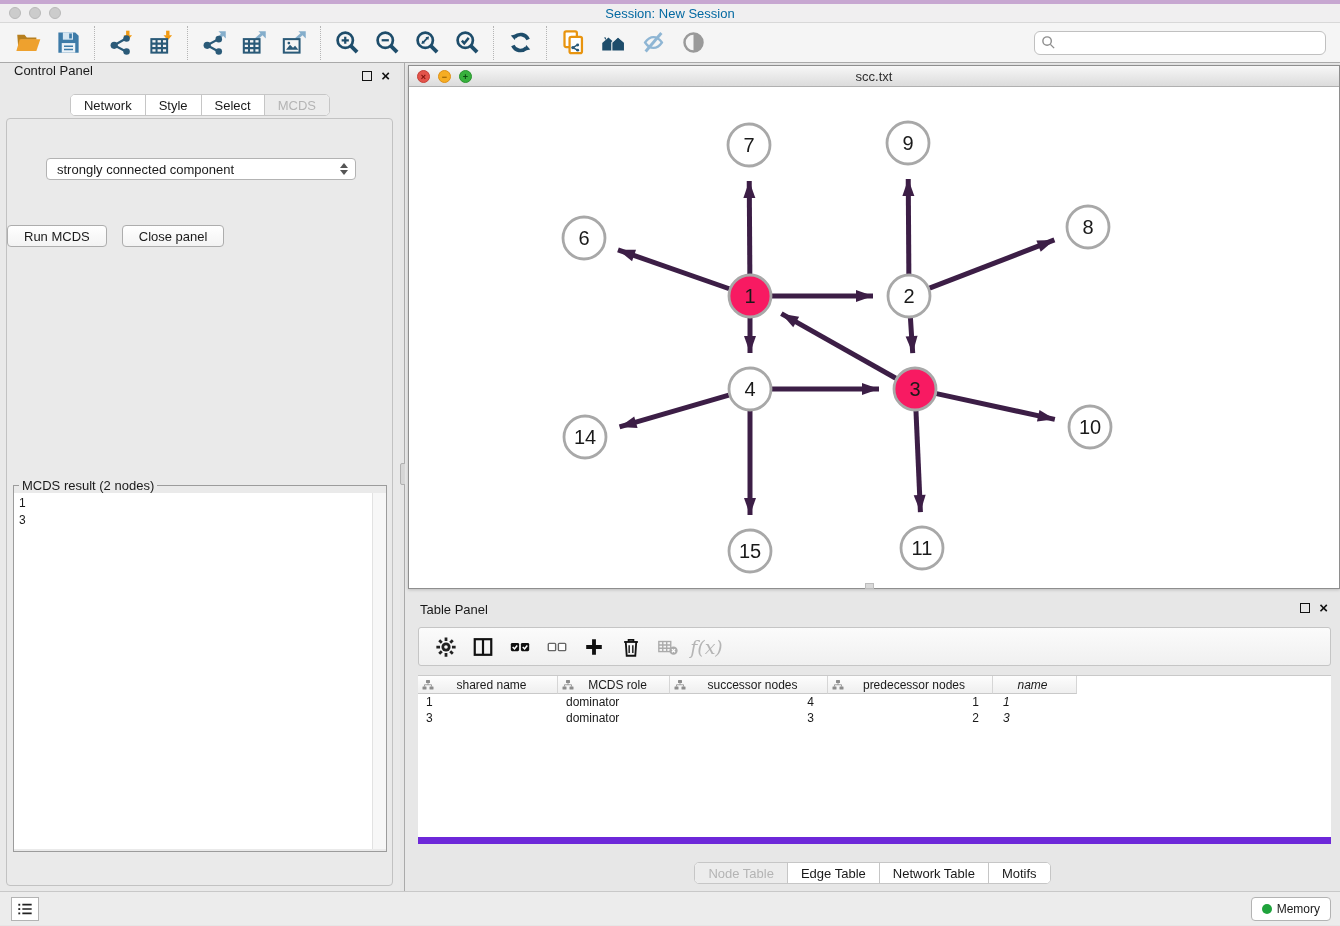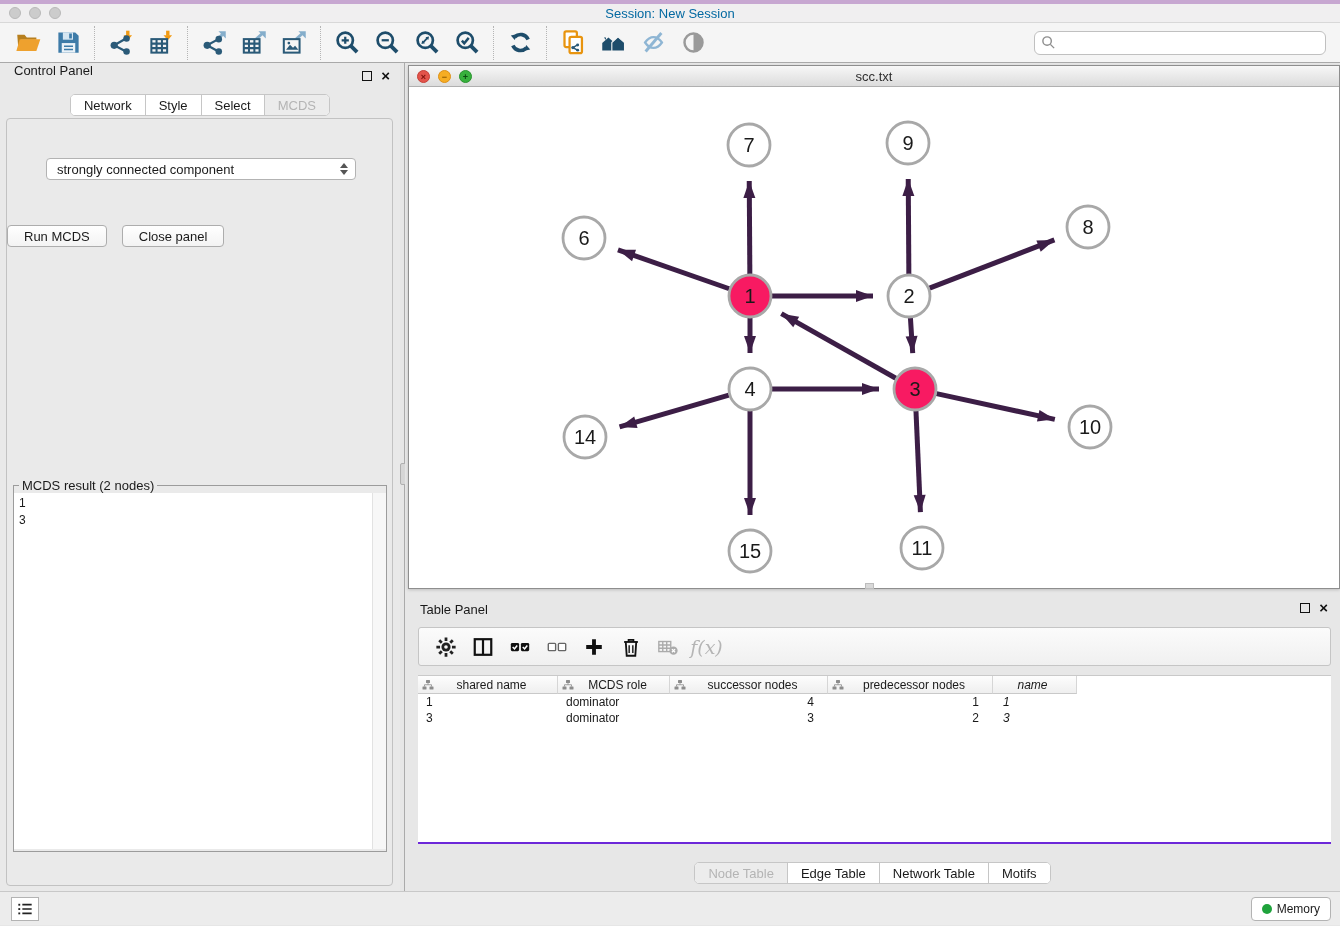--- a/index.html
+++ b/index.html
@@ -86,7 +86,7 @@
   .tpbtn svg { width:22px; height:22px; }
   .fx-label { font-family:"DejaVu Serif", serif; font-style:italic; font-size:19px; color:#b5b5b5; padding-left:4px; }
 
-  .data-table { position:absolute; left:13px; top:612px; width:913px; height:169px; background:#ffffff; border-top:1px solid #c9c9c9; border-bottom:2px solid #6d28d9; }
+  .data-table { position:absolute; left:13px; top:612px; width:913px; height:169px; background:#ffffff; border-top:1px solid #c9c9c9; border-bottom:7px solid #6d28d9; }
   .thead { display:flex; height:18px; }
   .th { display:flex; align-items:center; background:linear-gradient(#fdfdfd,#efefef); border-right:1px solid #d6d6d6; border-bottom:1px solid #c9c9c9; font-size:12px; padding-left:4px; }
   .th .org-icon { width:12px; height:12px; flex:0 0 12px; }

